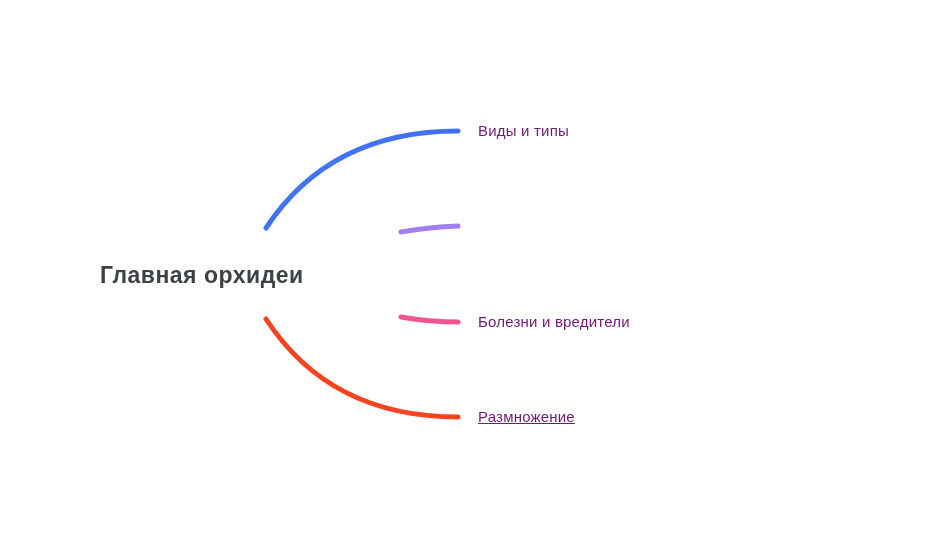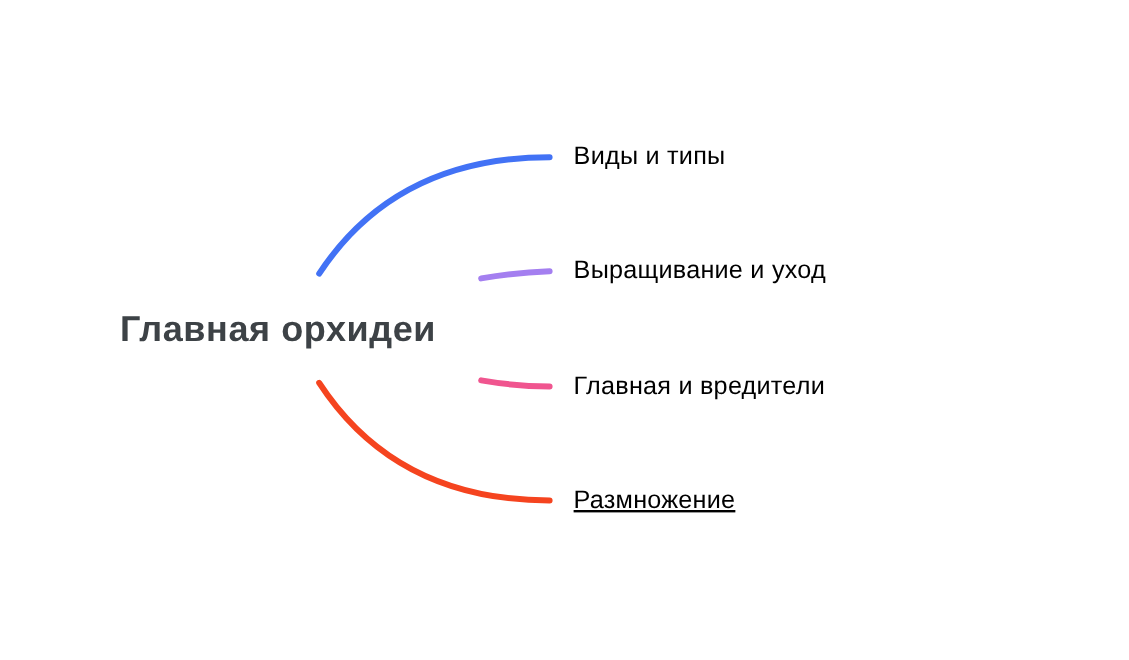--- a/index.html
+++ b/index.html
@@ -8,7 +8,7 @@
     .canvas { position: absolute; left: 0; top: 0; width: 941px; height: 550px; }
     .root-label { position: absolute; left: 100px; top: 255px; font-size: 30px; font-weight: bold;
                   color: #3d4246; letter-spacing: 0.5px; white-space: nowrap; line-height: 40px; }
-    .branch-label { position: absolute; left: 478px; font-size: 21px; color: #000000;
+    .branch-label { position: absolute; left: 478px; font-size: 15px; color: #701a75;
                     white-space: nowrap; line-height: 28px; letter-spacing: 0.2px; }
     svg path { fill: none; stroke-linecap: round; }
   </style>

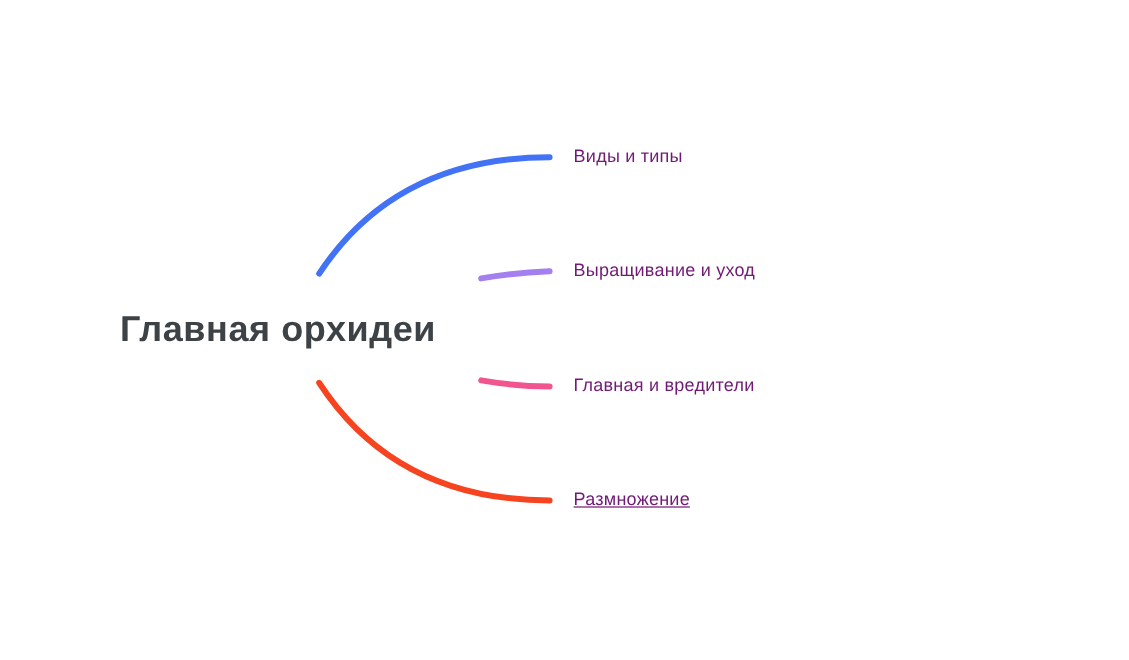--- a/index.html
+++ b/index.html
@@ -26,7 +26,6 @@
   <div class="root-label">Главная орхидеи</div>
 
   <div class="branch-label" style="top:117px;">Виды и типы</div>
-  <div class="branch-label" style="top:212px;">Выращивание и уход</div>
   <div class="branch-label" style="top:308px;">Главная и вредители</div>
   <div class="branch-label" style="top:403px;text-decoration:underline;">Размножение</div>
 </div>

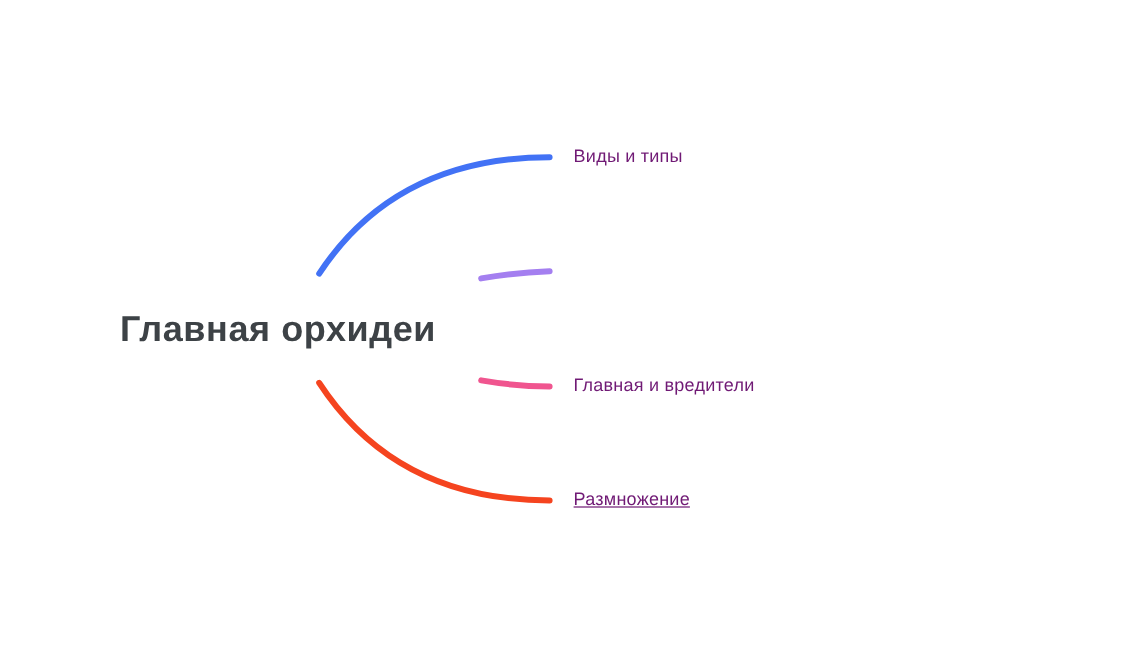--- a/index.html
+++ b/index.html
@@ -6,7 +6,7 @@
     body { width: 941px; height: 550px; position: relative; overflow: hidden;
            font-family: "Liberation Sans", "DejaVu Sans", sans-serif; }
     .canvas { position: absolute; left: 0; top: 0; width: 941px; height: 550px; }
-    .root-label { position: absolute; left: 100px; top: 255px; font-size: 30px; font-weight: bold;
+    .root-label { position: absolute; left: 100px; top: 255px; font-size: 23px; font-weight: bold;
                   color: #3d4246; letter-spacing: 0.5px; white-space: nowrap; line-height: 40px; }
     .branch-label { position: absolute; left: 478px; font-size: 15px; color: #701a75;
                     white-space: nowrap; line-height: 28px; letter-spacing: 0.2px; }

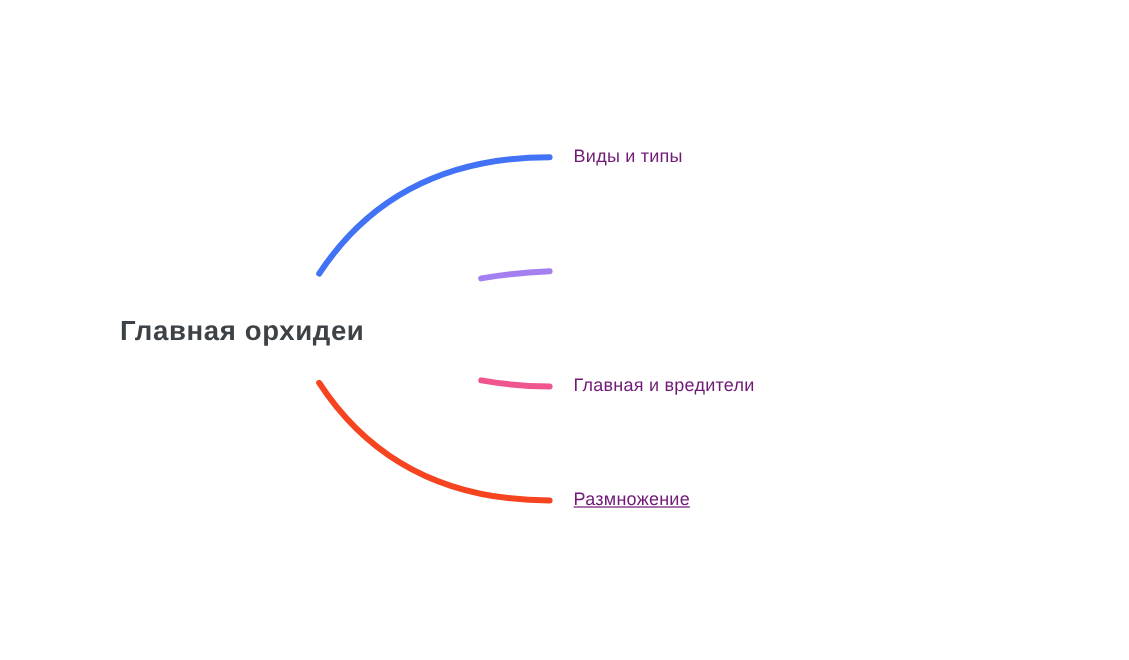--- a/index.html
+++ b/index.html
@@ -26,7 +26,7 @@
   <div class="root-label">Главная орхидеи</div>
 
   <div class="branch-label" style="top:117px;">Виды и типы</div>
-  <div class="branch-label" style="top:308px;">Главная и вредители</div>
+  <div class="branch-label" style="top:308px;">Болезни и вредители</div>
   <div class="branch-label" style="top:403px;text-decoration:underline;">Размножение</div>
 </div>
 

